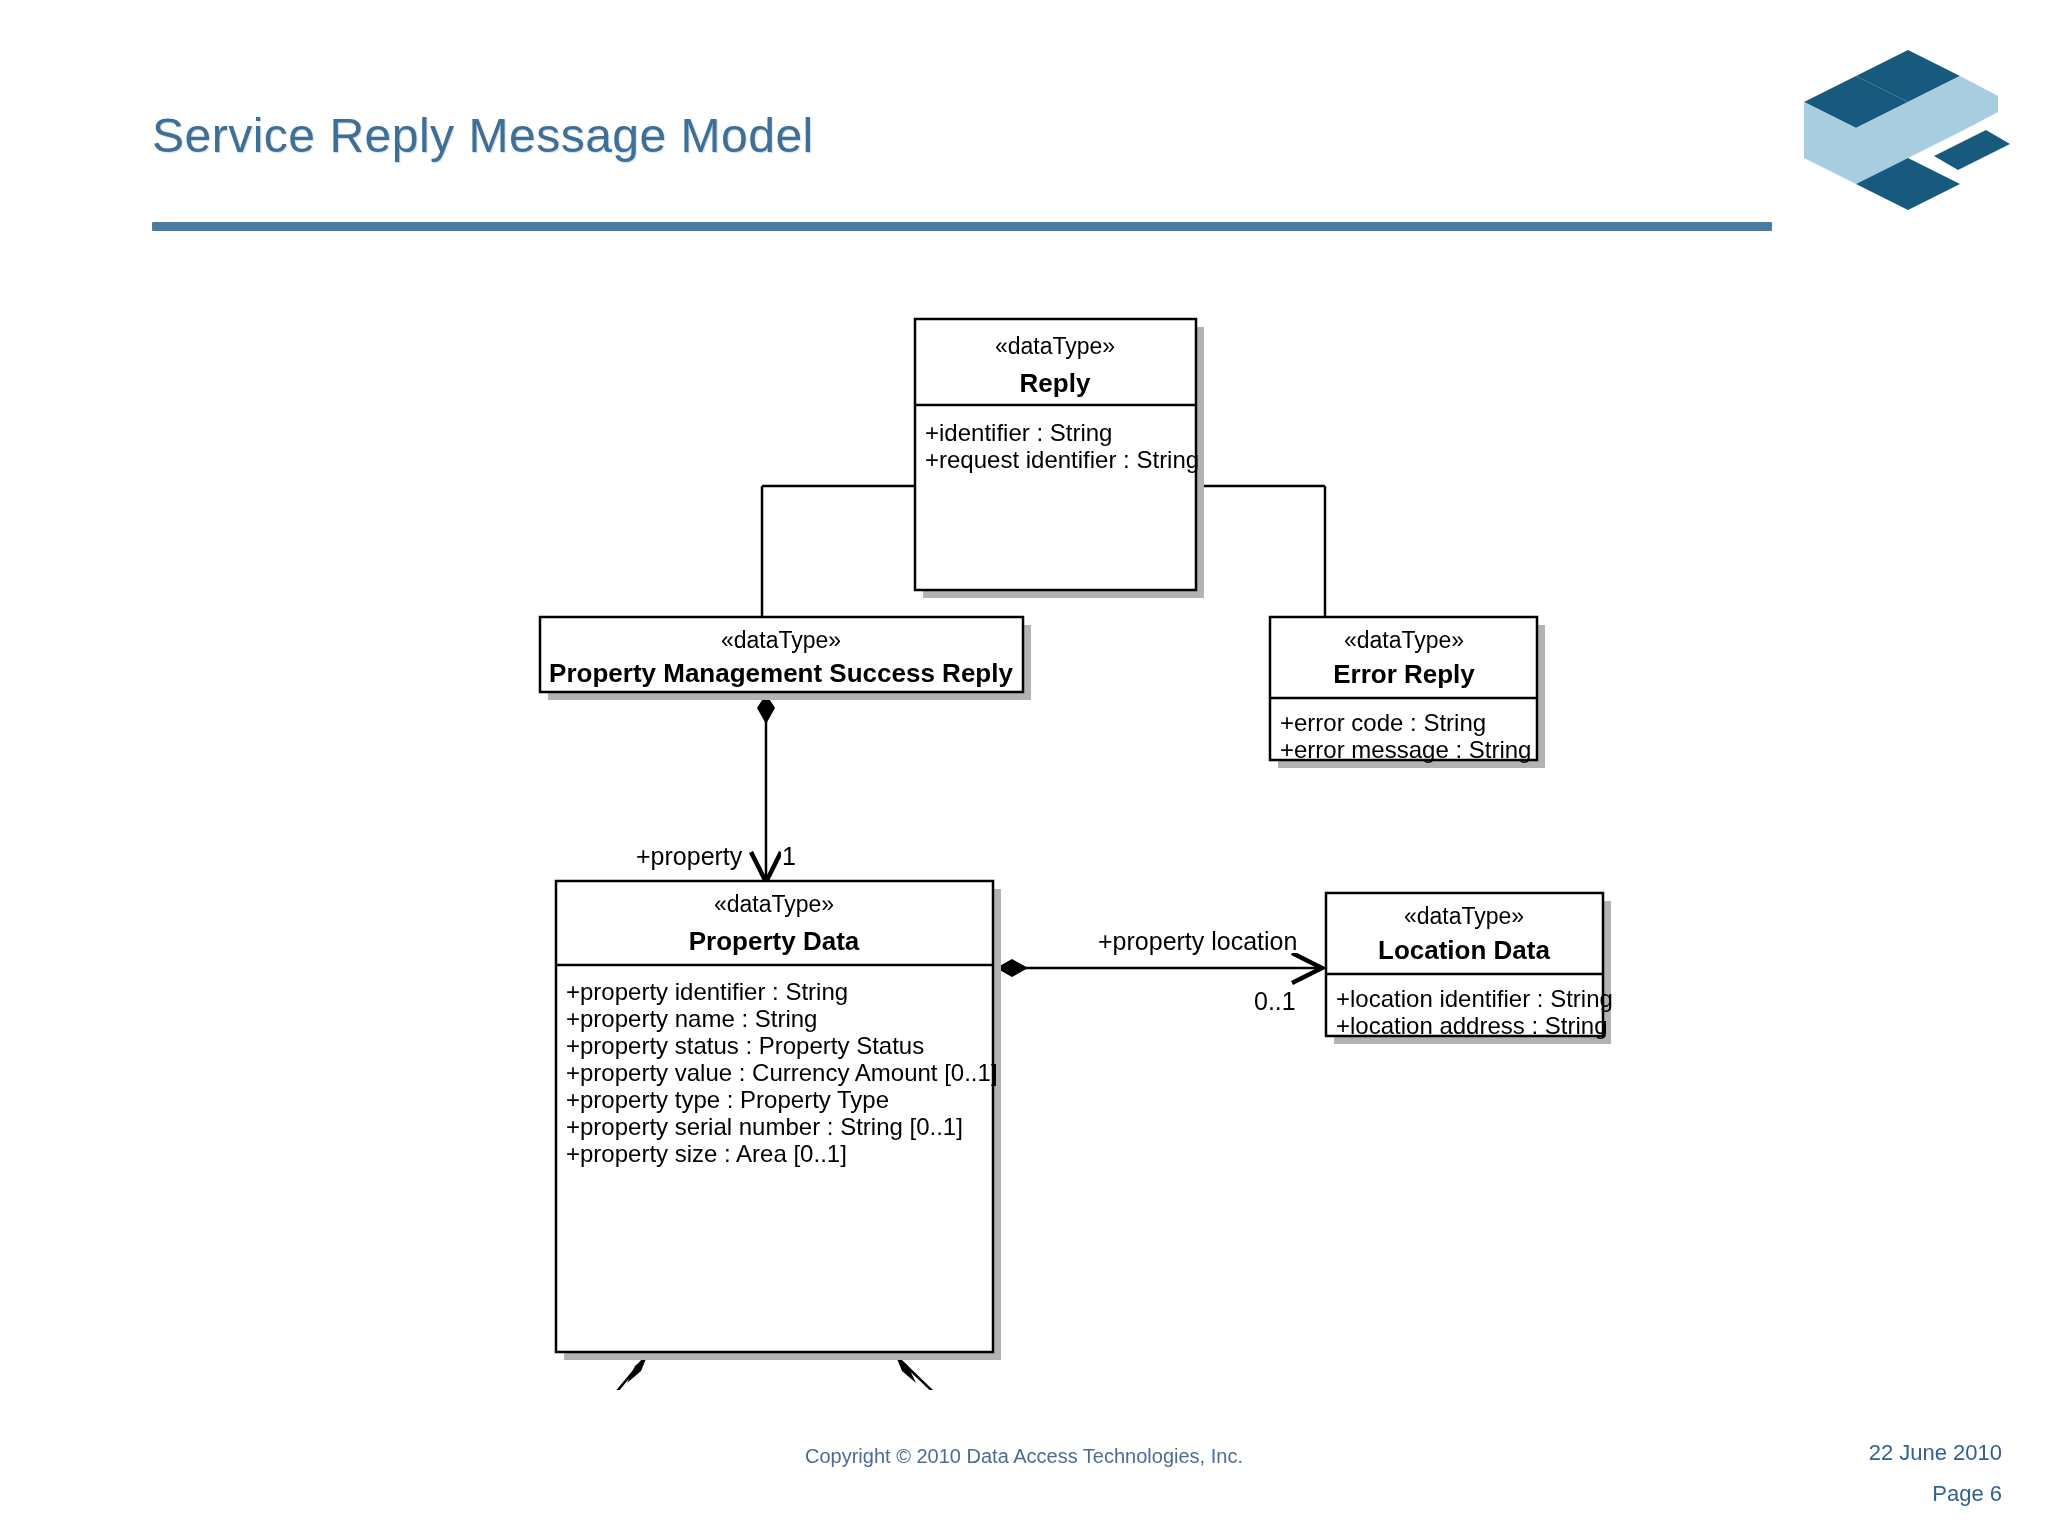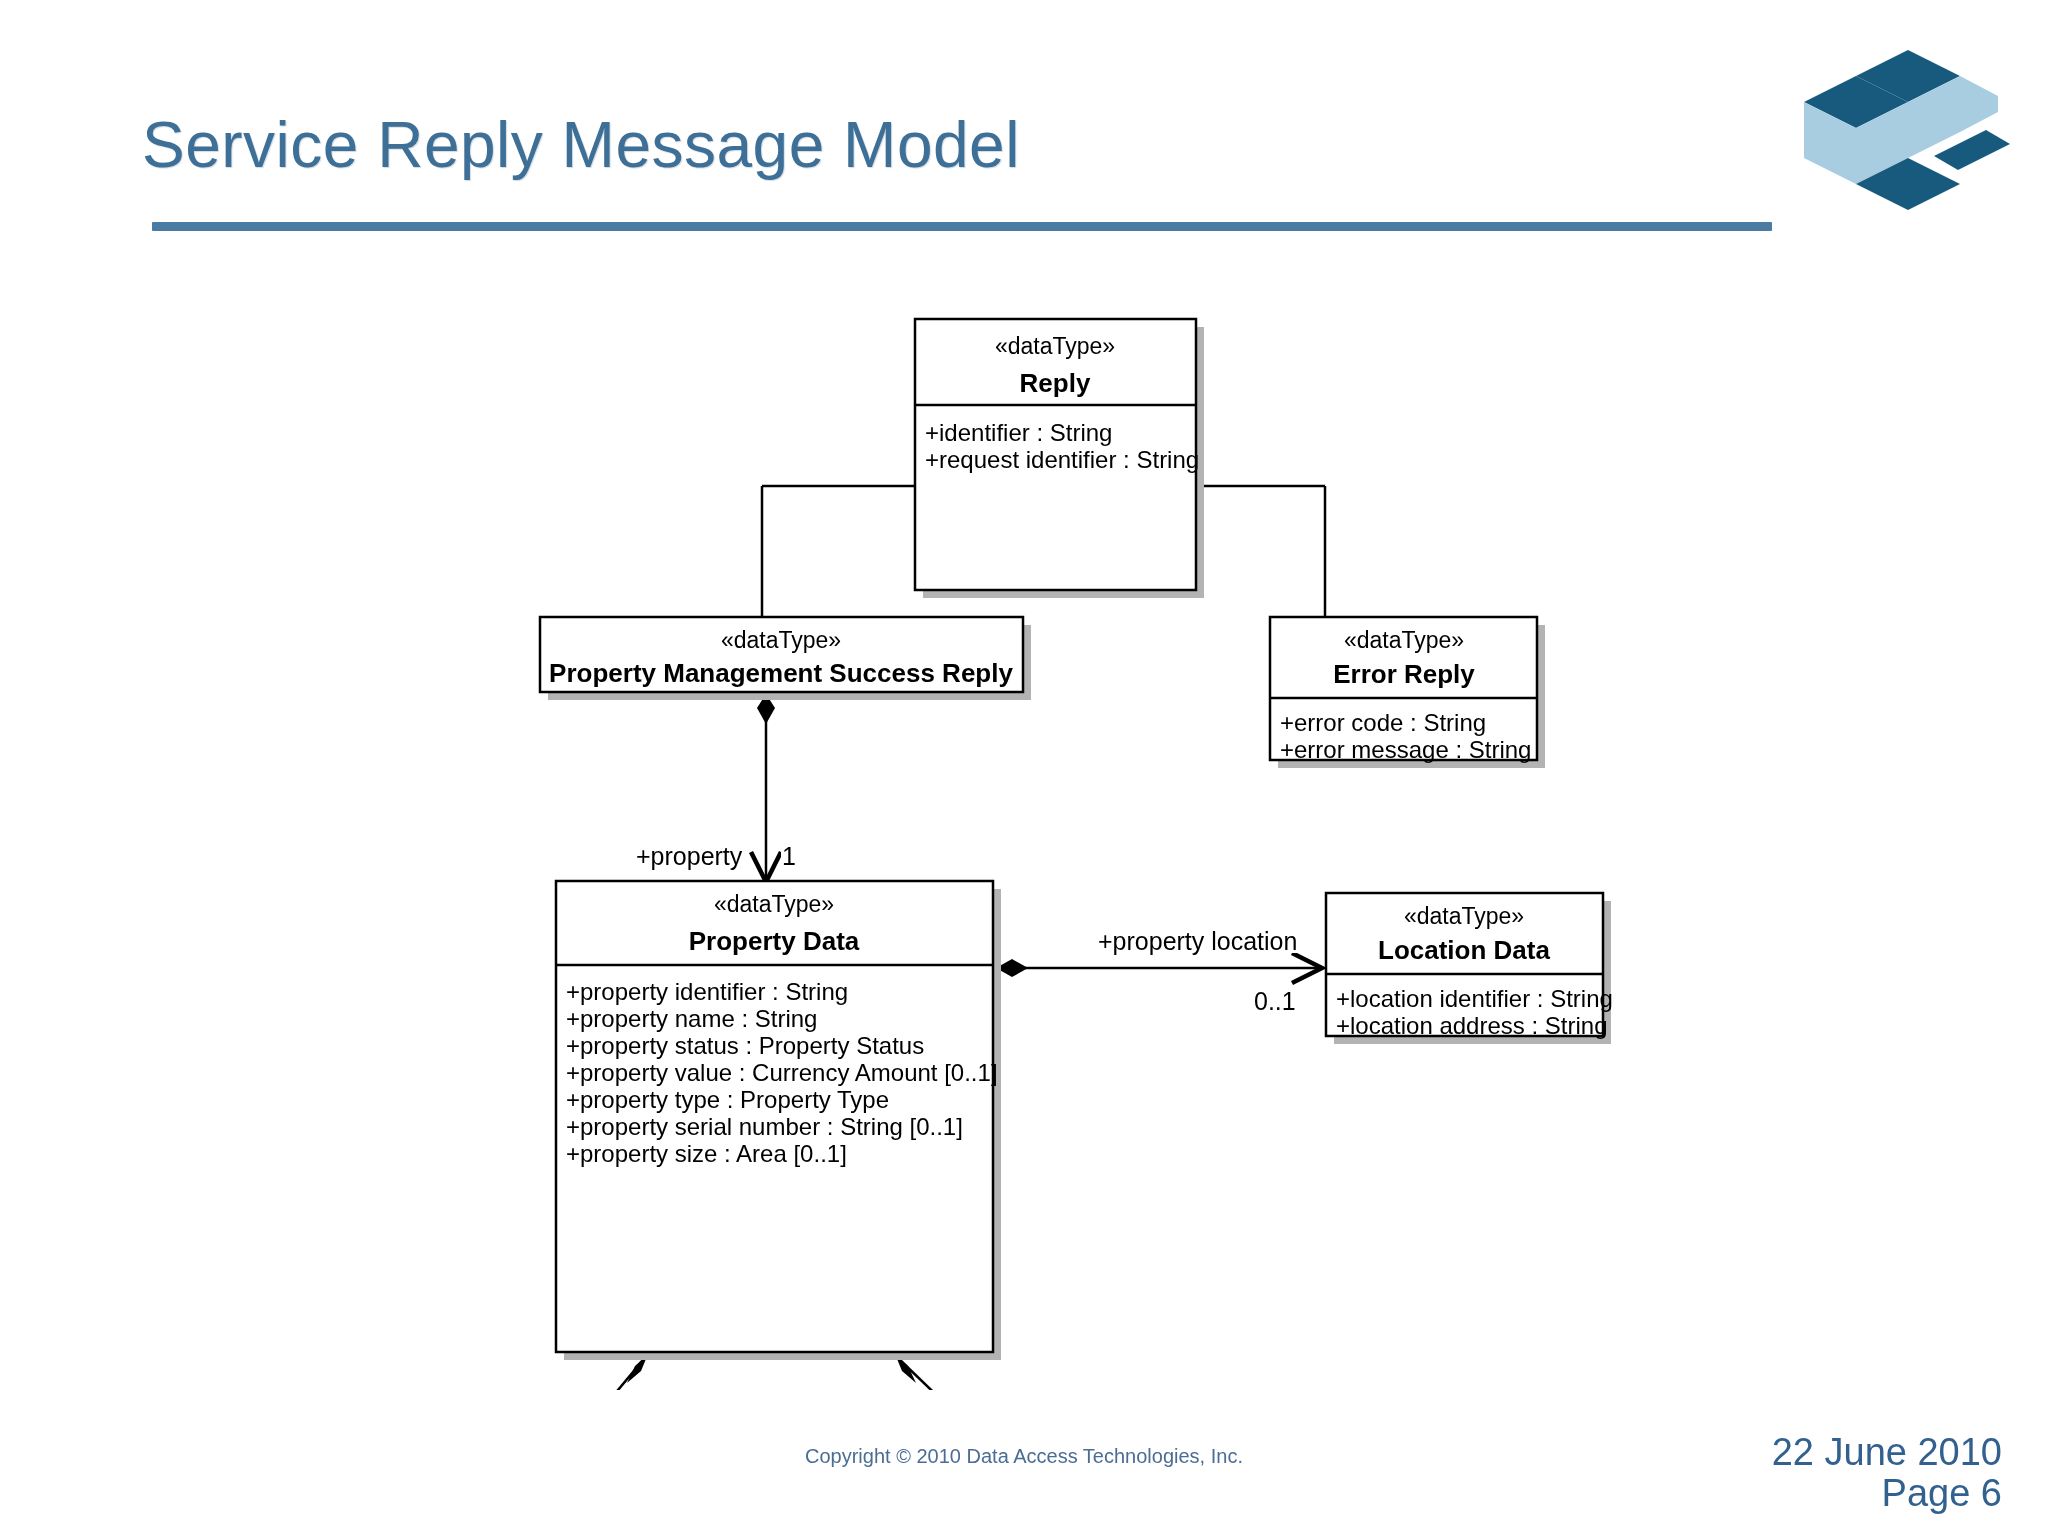--- a/index.html
+++ b/index.html
@@ -18,9 +18,9 @@
   
   #slide-title {
     position: absolute;
-    left: 142px;
+    left: 152px;
     top: 108px;
-    font-size: 64px;
+    font-size: 48px;
     color: #3e6f96;
     font-weight: 400;
     letter-spacing: 0.5px;

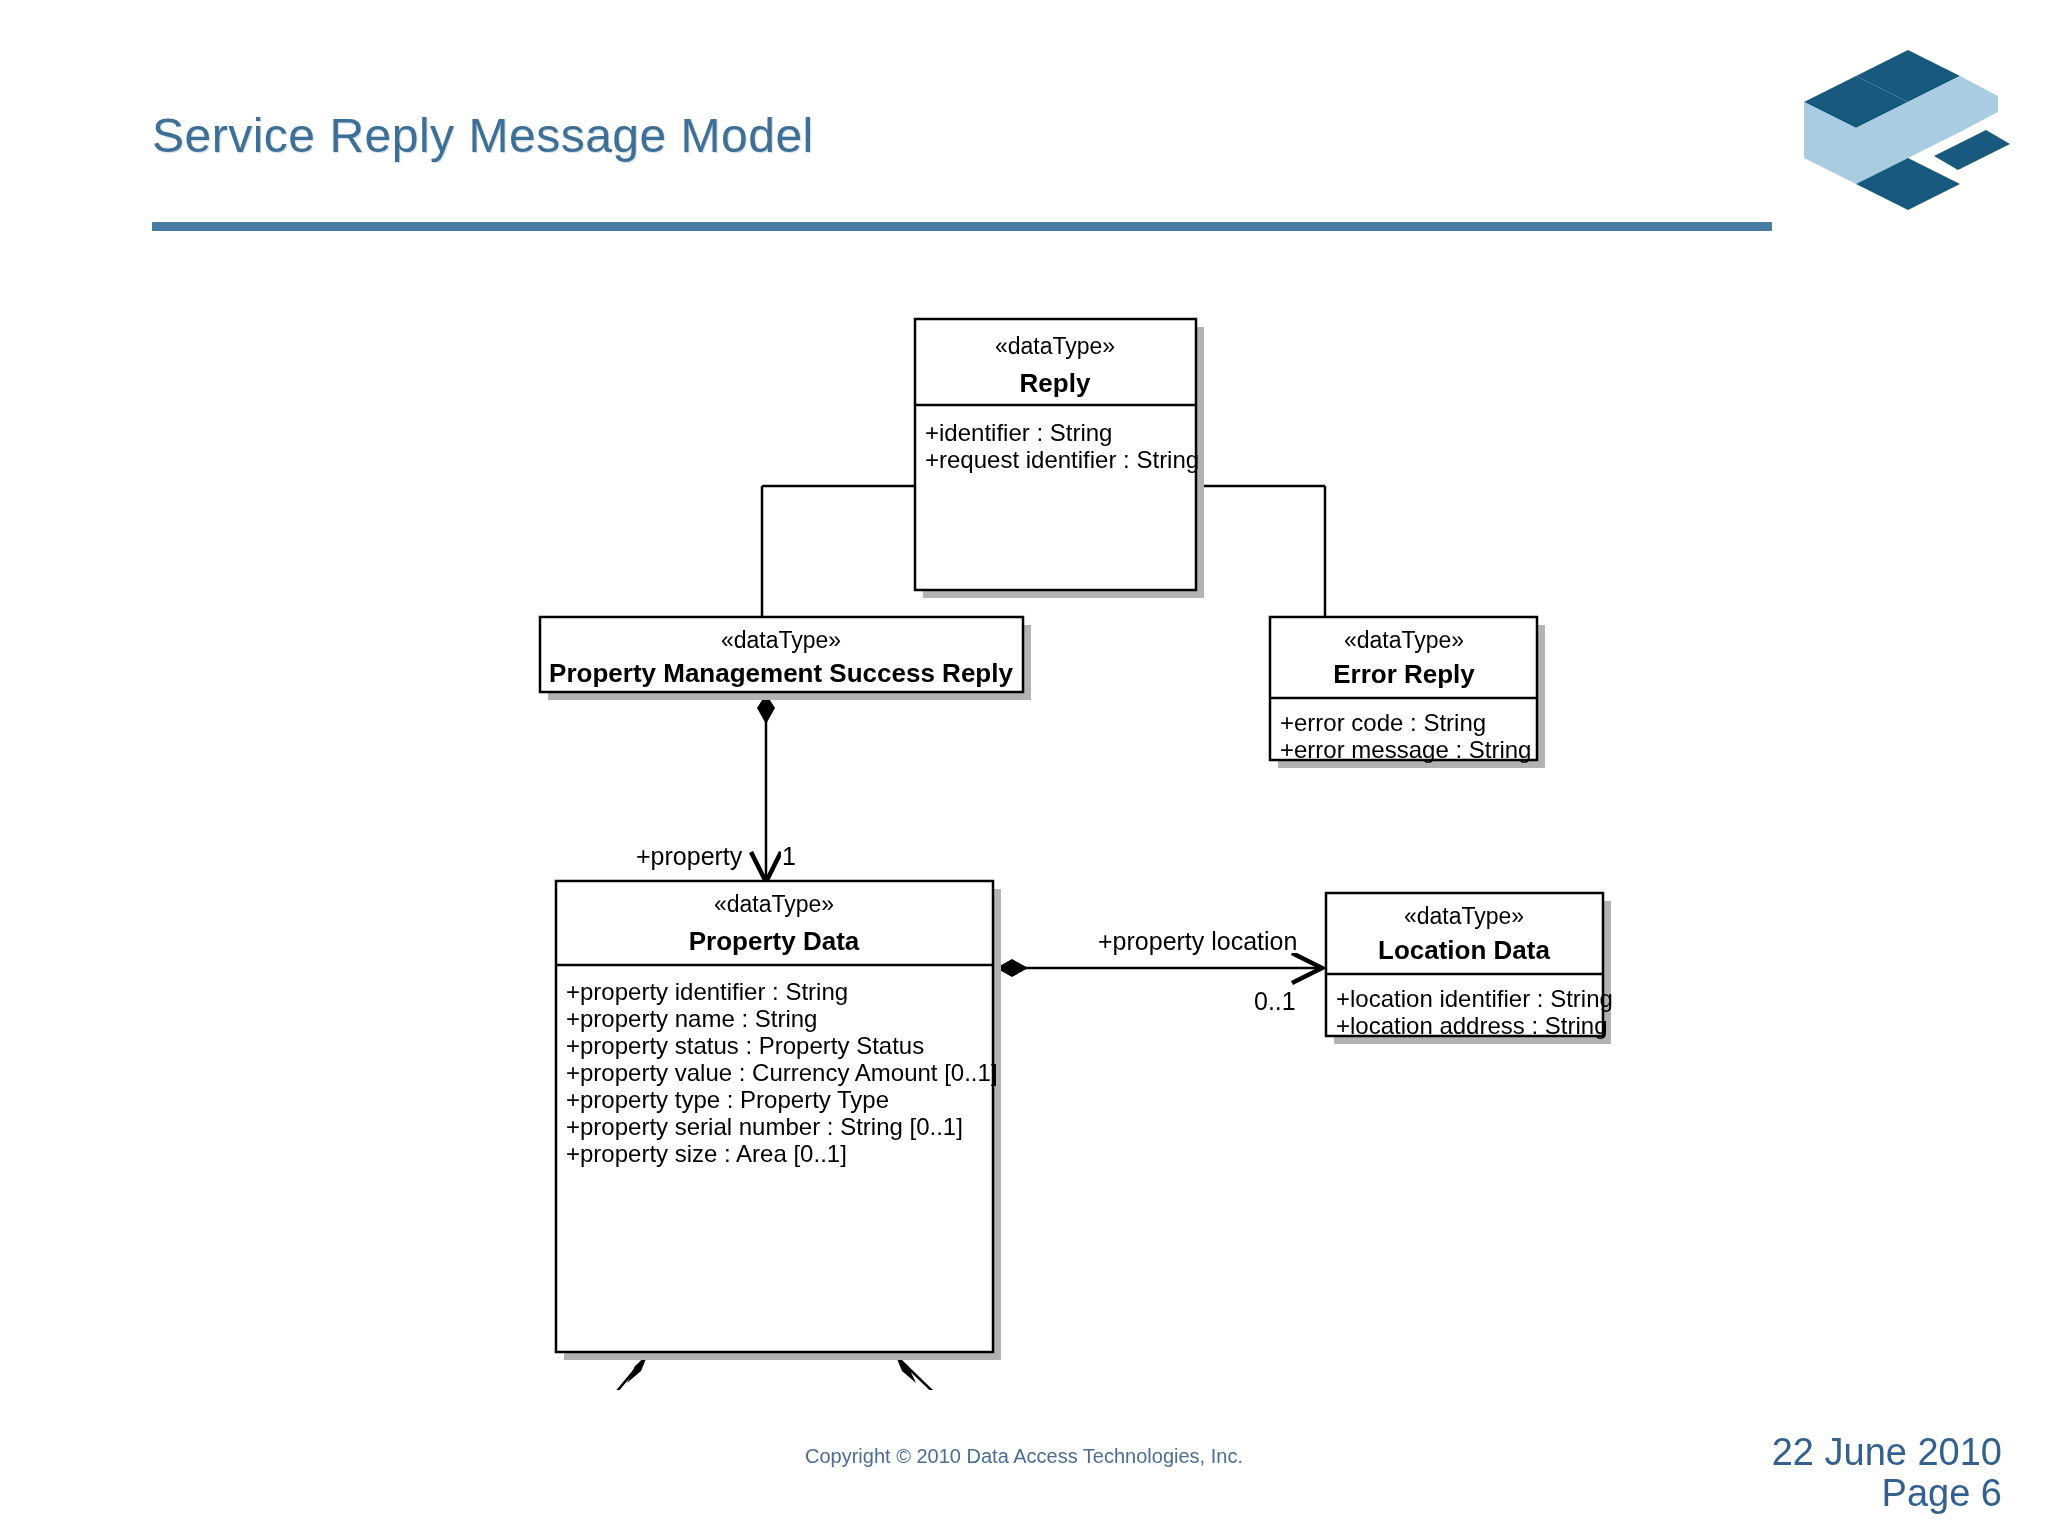--- a/index.html
+++ b/index.html
@@ -71,7 +71,7 @@
     right: 46px;
     top: 1432px;
     text-align: right;
-    font-size: 38px;
+    font-size: 22px;
     line-height: 41px;
     color: #33618f;
   }

